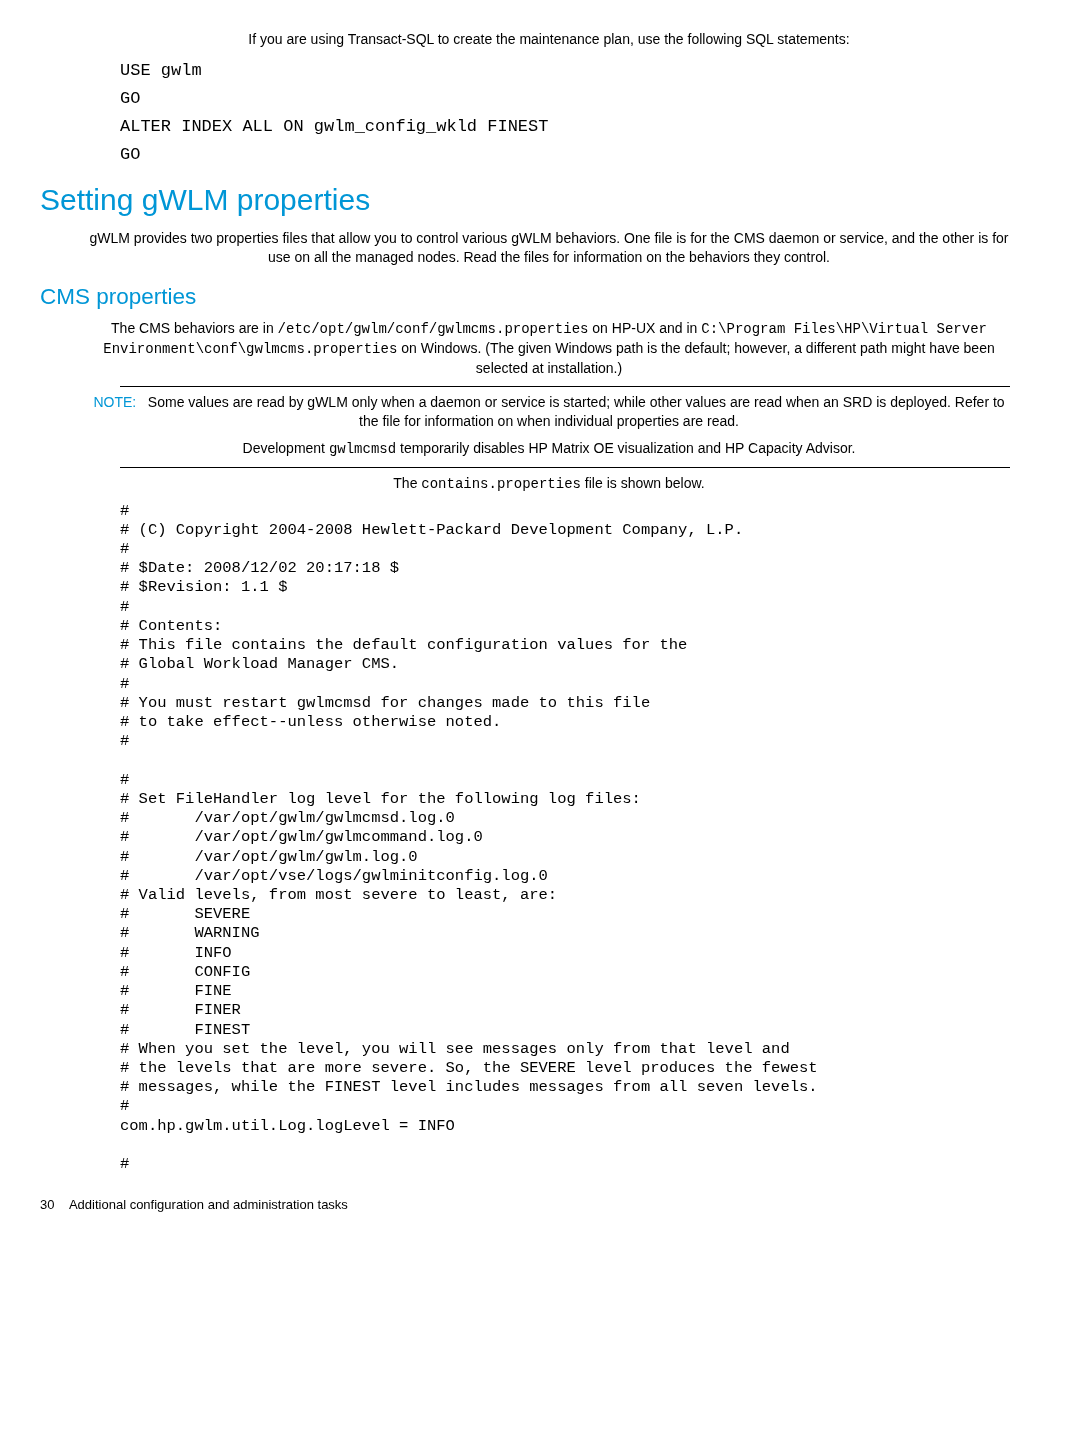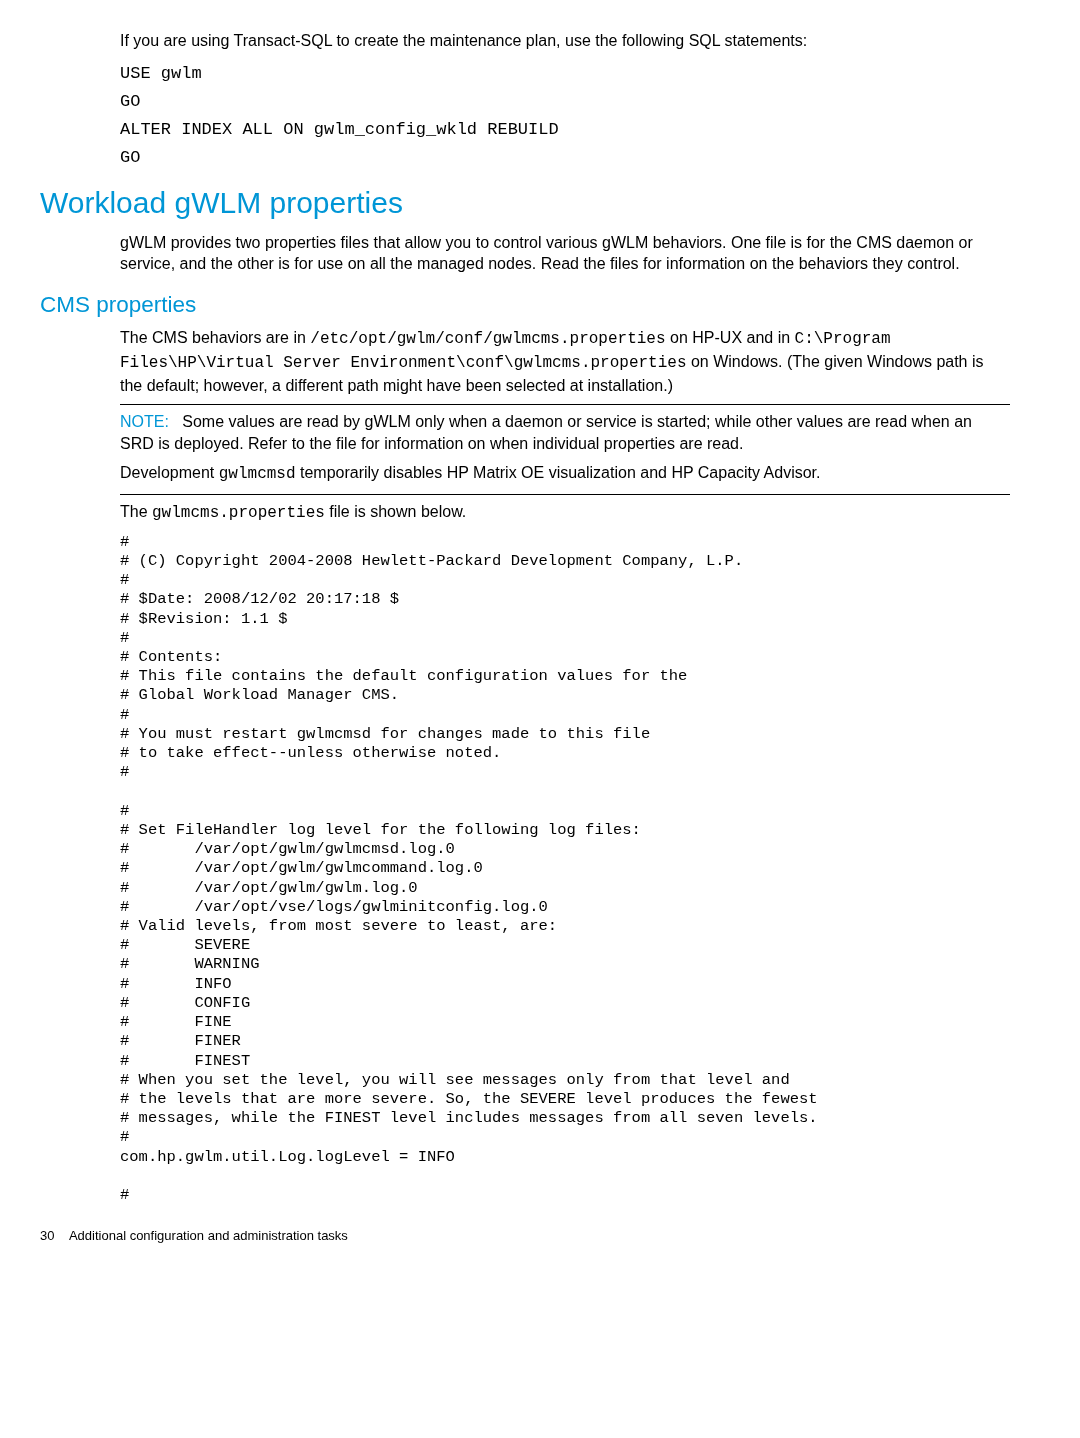--- a/index.html
+++ b/index.html
@@ -13,12 +13,13 @@
     line-height: 1.4;
   }
   .body-text {
-    margin-left: 80px;
+    margin-left: 48px;
     margin-right: 30px;
     font-family: Arial, Helvetica, sans-serif;
-    font-size: 16px;
+    font-size: 14px;
     line-height: 1.35;
     margin-bottom: 8px;
+    text-align: center;
   }
   .code-inline, .code-block, .properties-block {
     font-family: "Courier New", Courier, monospace;

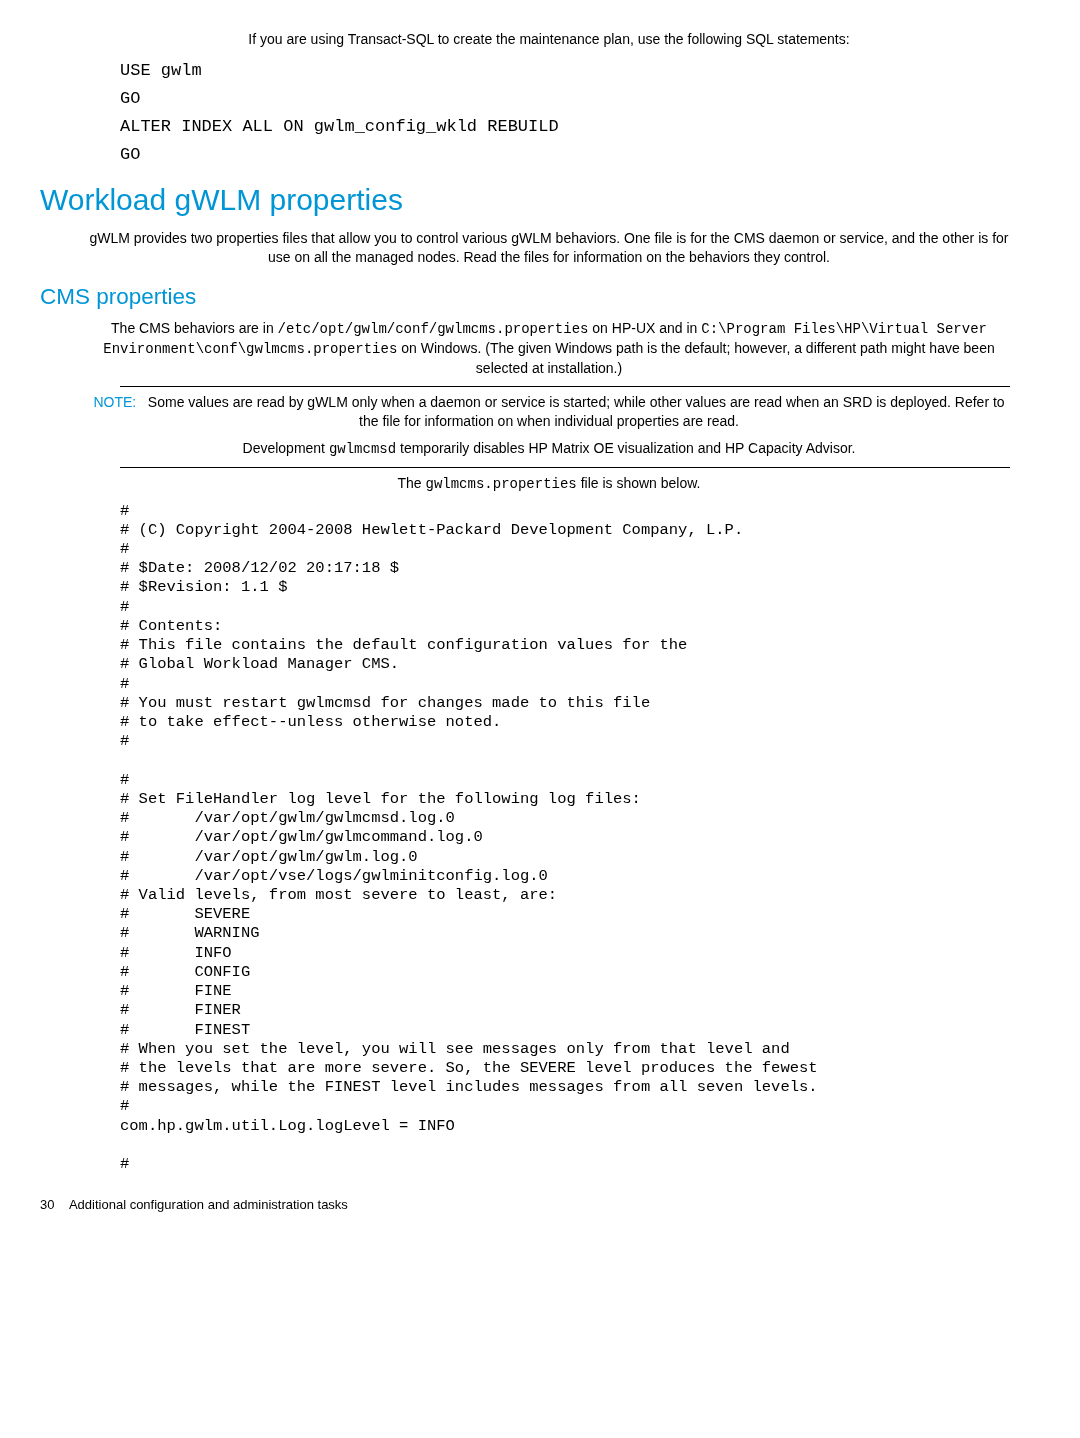--- a/index.html
+++ b/index.html
@@ -74,7 +74,7 @@
 <div class="body-text">If you are using Transact-SQL to create the maintenance plan, use the following SQL statements:</div>
 <div class="code-block">USE gwlm
 GO
-ALTER INDEX ALL ON gwlm_config_wkld REBUILD
+ALTER INDEX ALL ON gwlm_config_wkld FINEST
 GO</div>
 
 <h1 class="sec">Workload gWLM properties</h1>

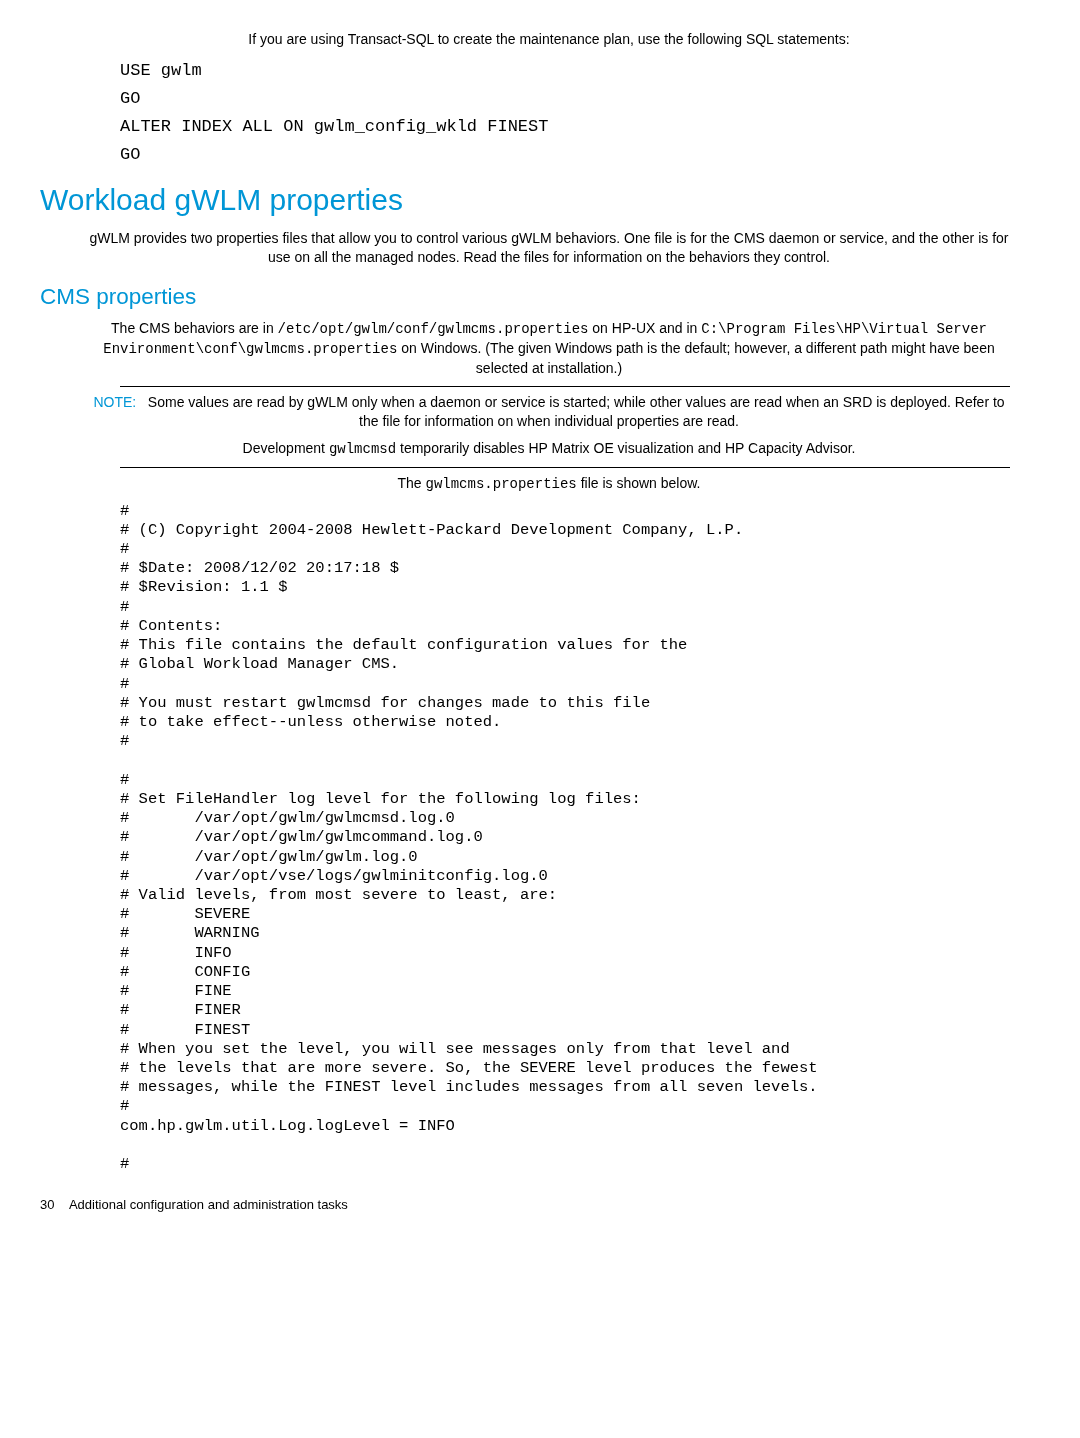--- a/index.html
+++ b/index.html
@@ -77,7 +77,7 @@
 ALTER INDEX ALL ON gwlm_config_wkld FINEST
 GO</div>
 
-<h1 class="sec">Workload gWLM properties</h1>
+<h1 class="sec">Setting gWLM properties</h1>
 <div class="body-text">gWLM provides two properties files that allow you to control various gWLM behaviors. One file is for the CMS daemon or service, and the other is for use on all the managed nodes. Read the files for information on the behaviors they control.</div>
 
 <h2 class="sub">CMS properties</h2>

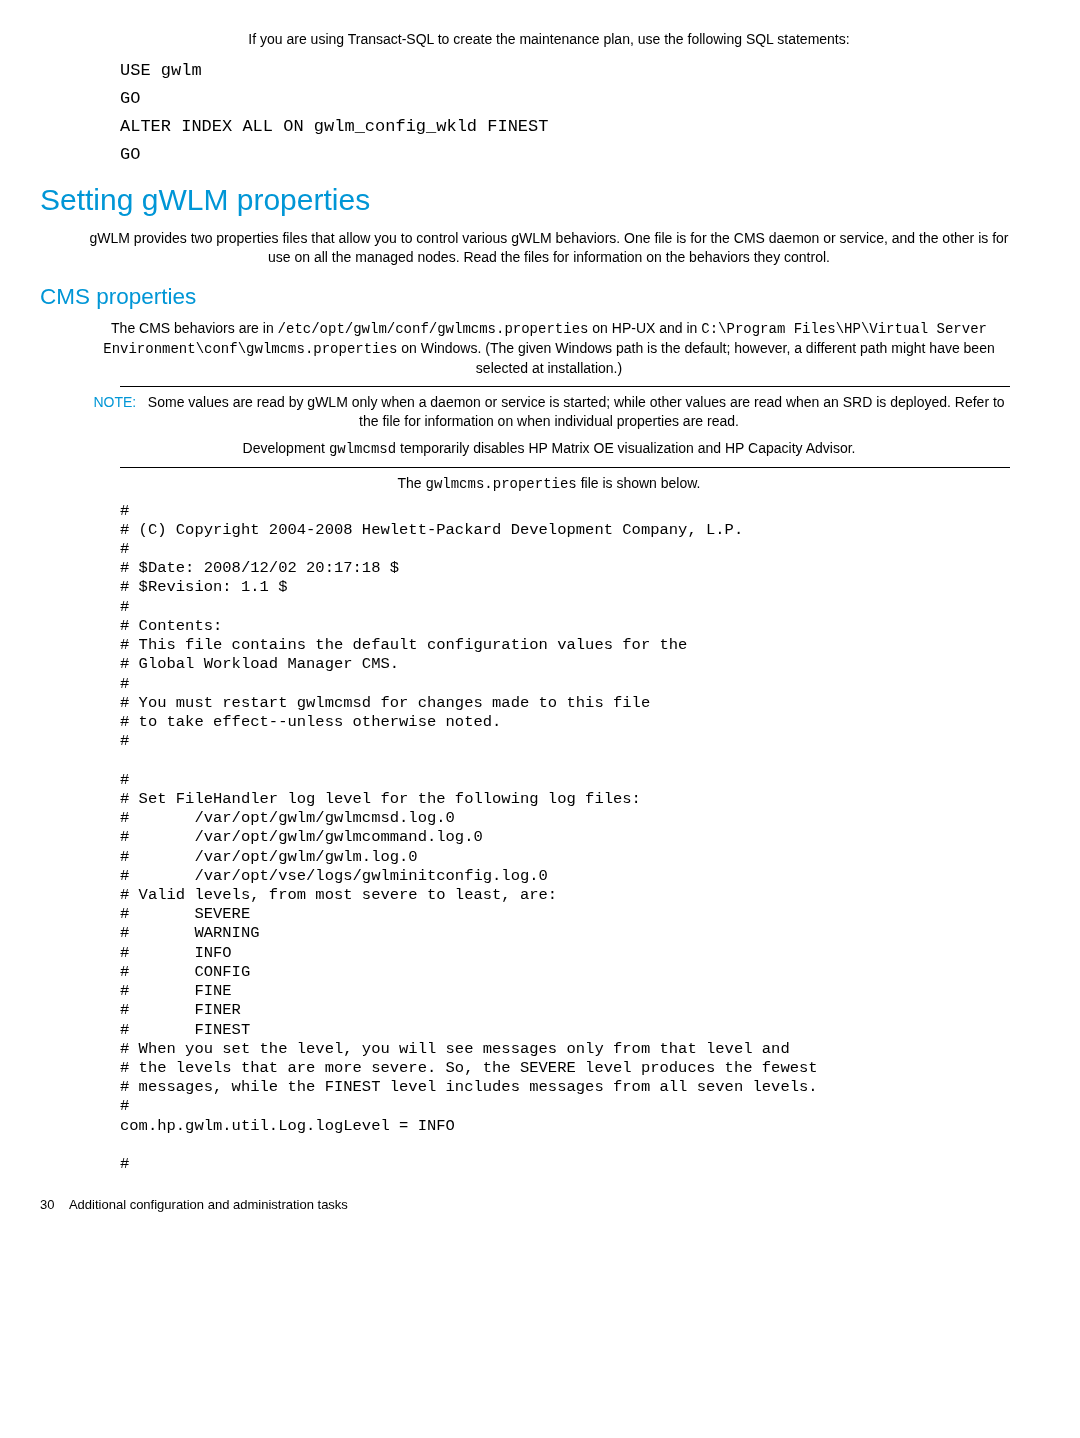--- a/index.html
+++ b/index.html
@@ -95,7 +95,7 @@
 <hr class="note-rule">
 
 <div class="body-text">
-  <span>The </span><span class="code-inline">gwlmcms.properties</span><span> file is shown below.</span>
+  <span>The </span><span class="code-inline">contains.properties</span><span> file is shown below.</span>
 </div>
 
 <div class="properties-block">#

